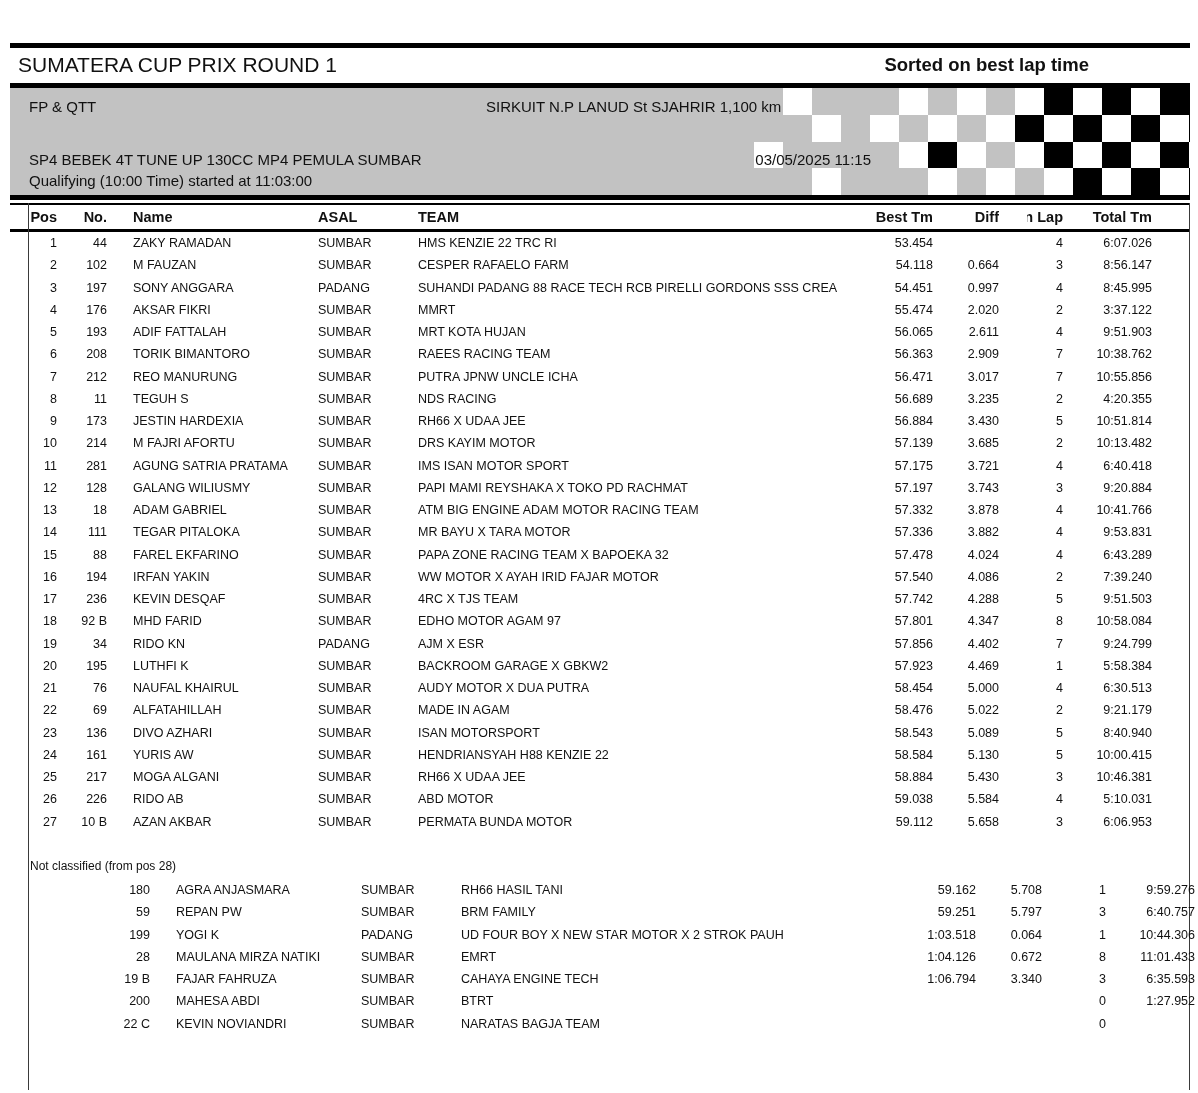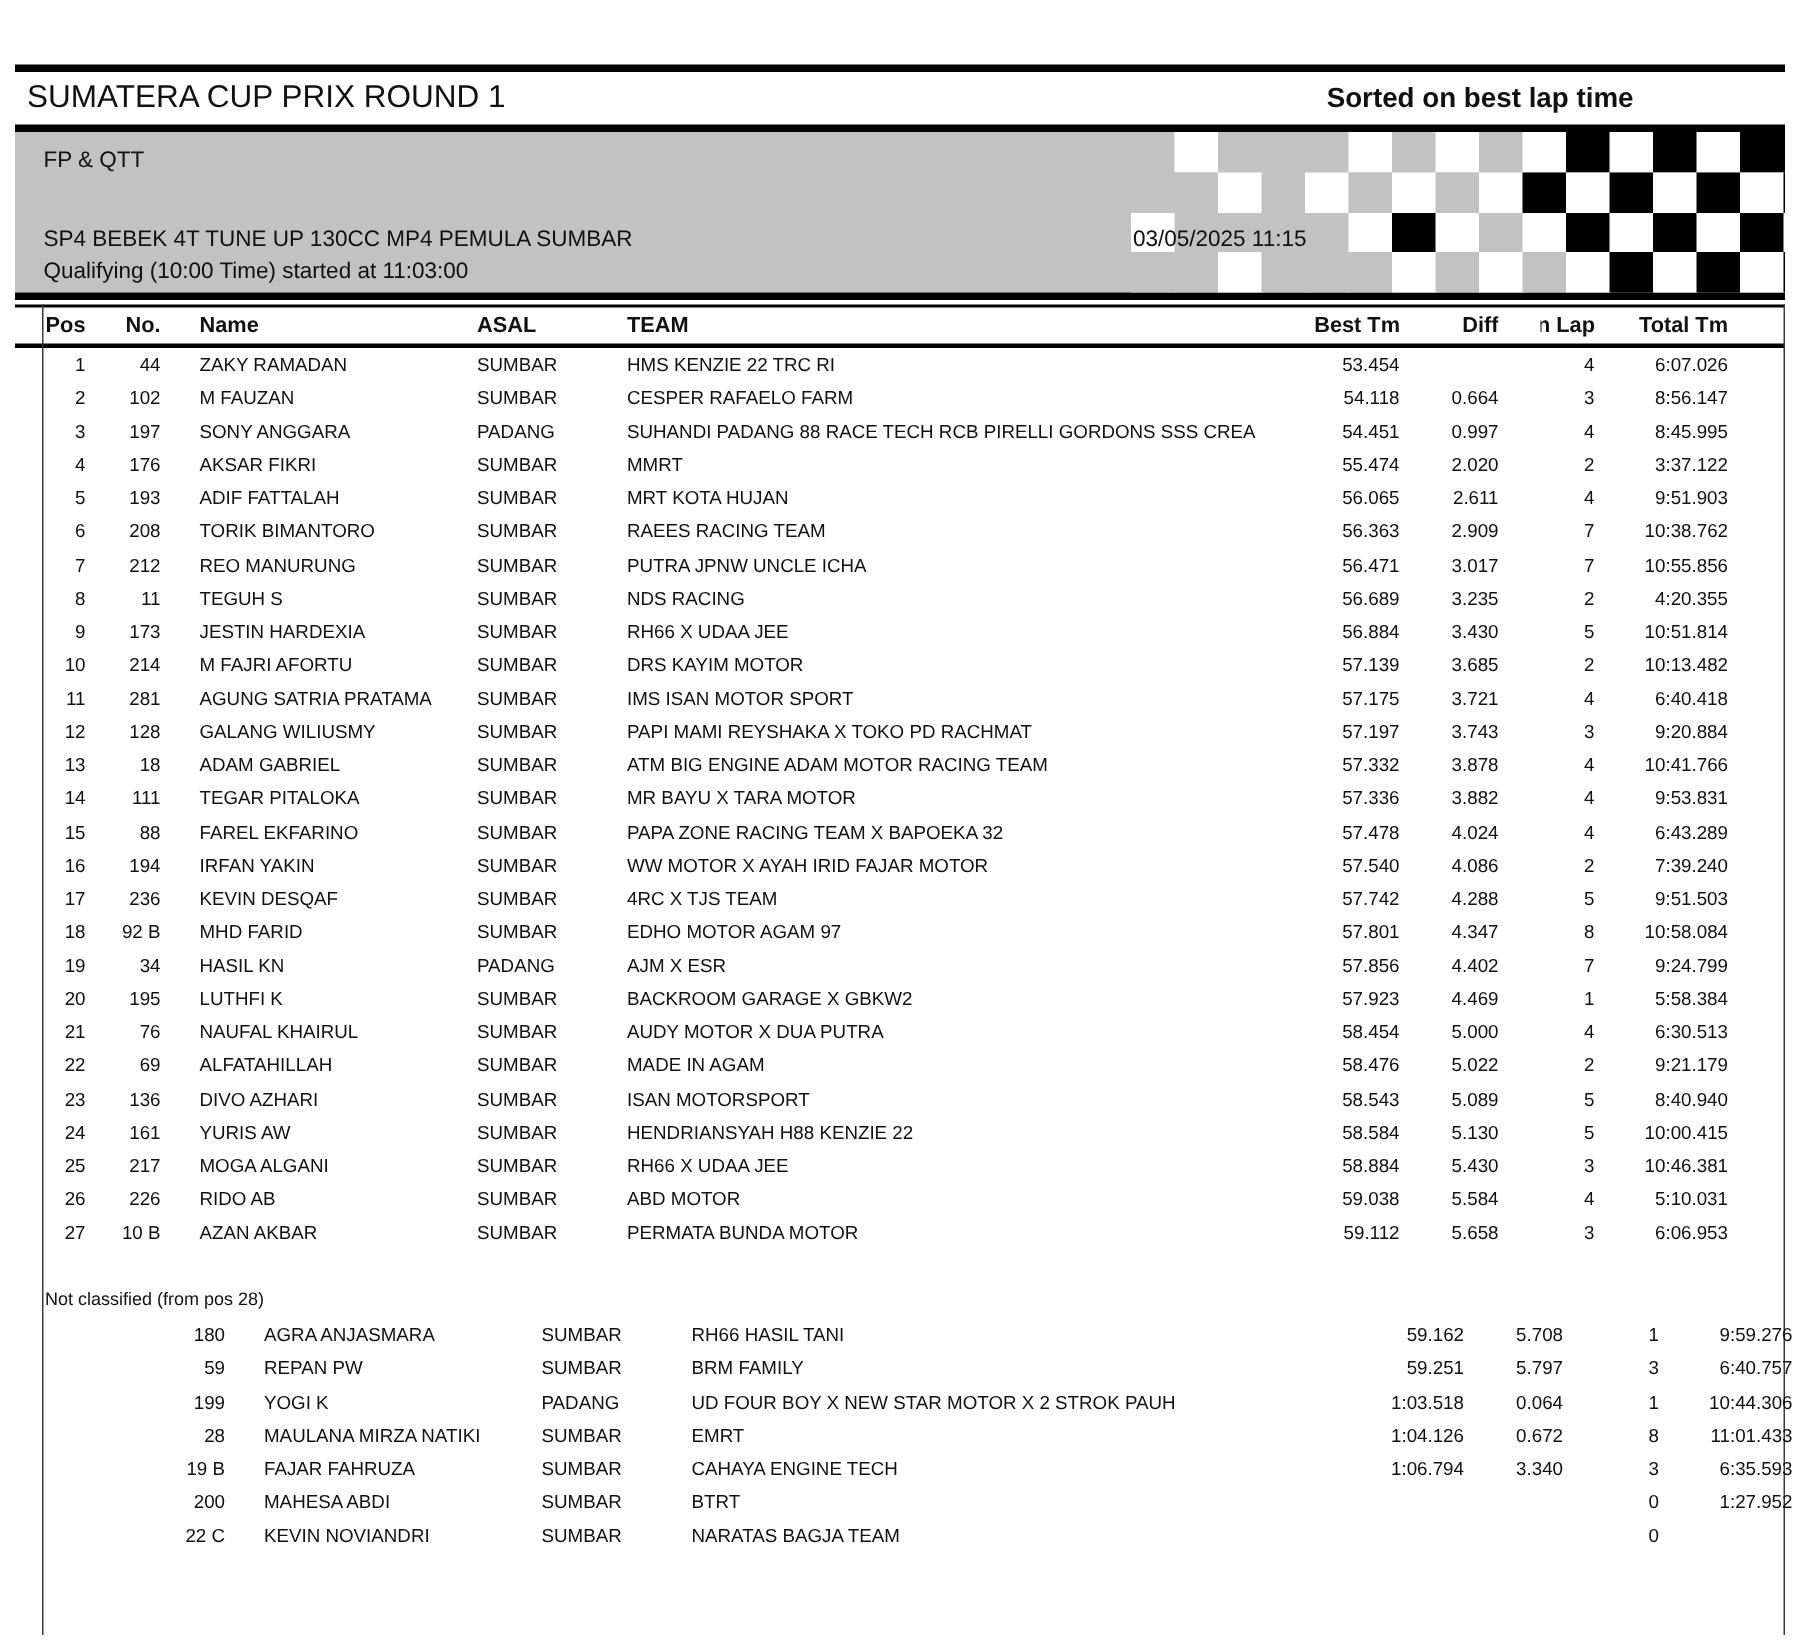--- a/index.html
+++ b/index.html
@@ -120,6 +120,7 @@
         <div class="cell" style="left: 1179px; top: 80.25px; background: rgb(0, 0, 0);"></div>
       </div>
     <div class="bline l1 session">FP &amp; QTT</div>
+    <div class="bline l1 circuit">SIRKUIT N.P LANUD St SJAHRIR 1,100 km</div>
     <div class="bline l2 klass">SP4 BEBEK 4T TUNE UP 130CC MP4 PEMULA SUMBAR</div>
     <div class="bline l2 datetime">03/05/2025 11:15</div>
     <div class="bline l3 qual">Qualifying (10:00 Time) started at 11:03:00</div>

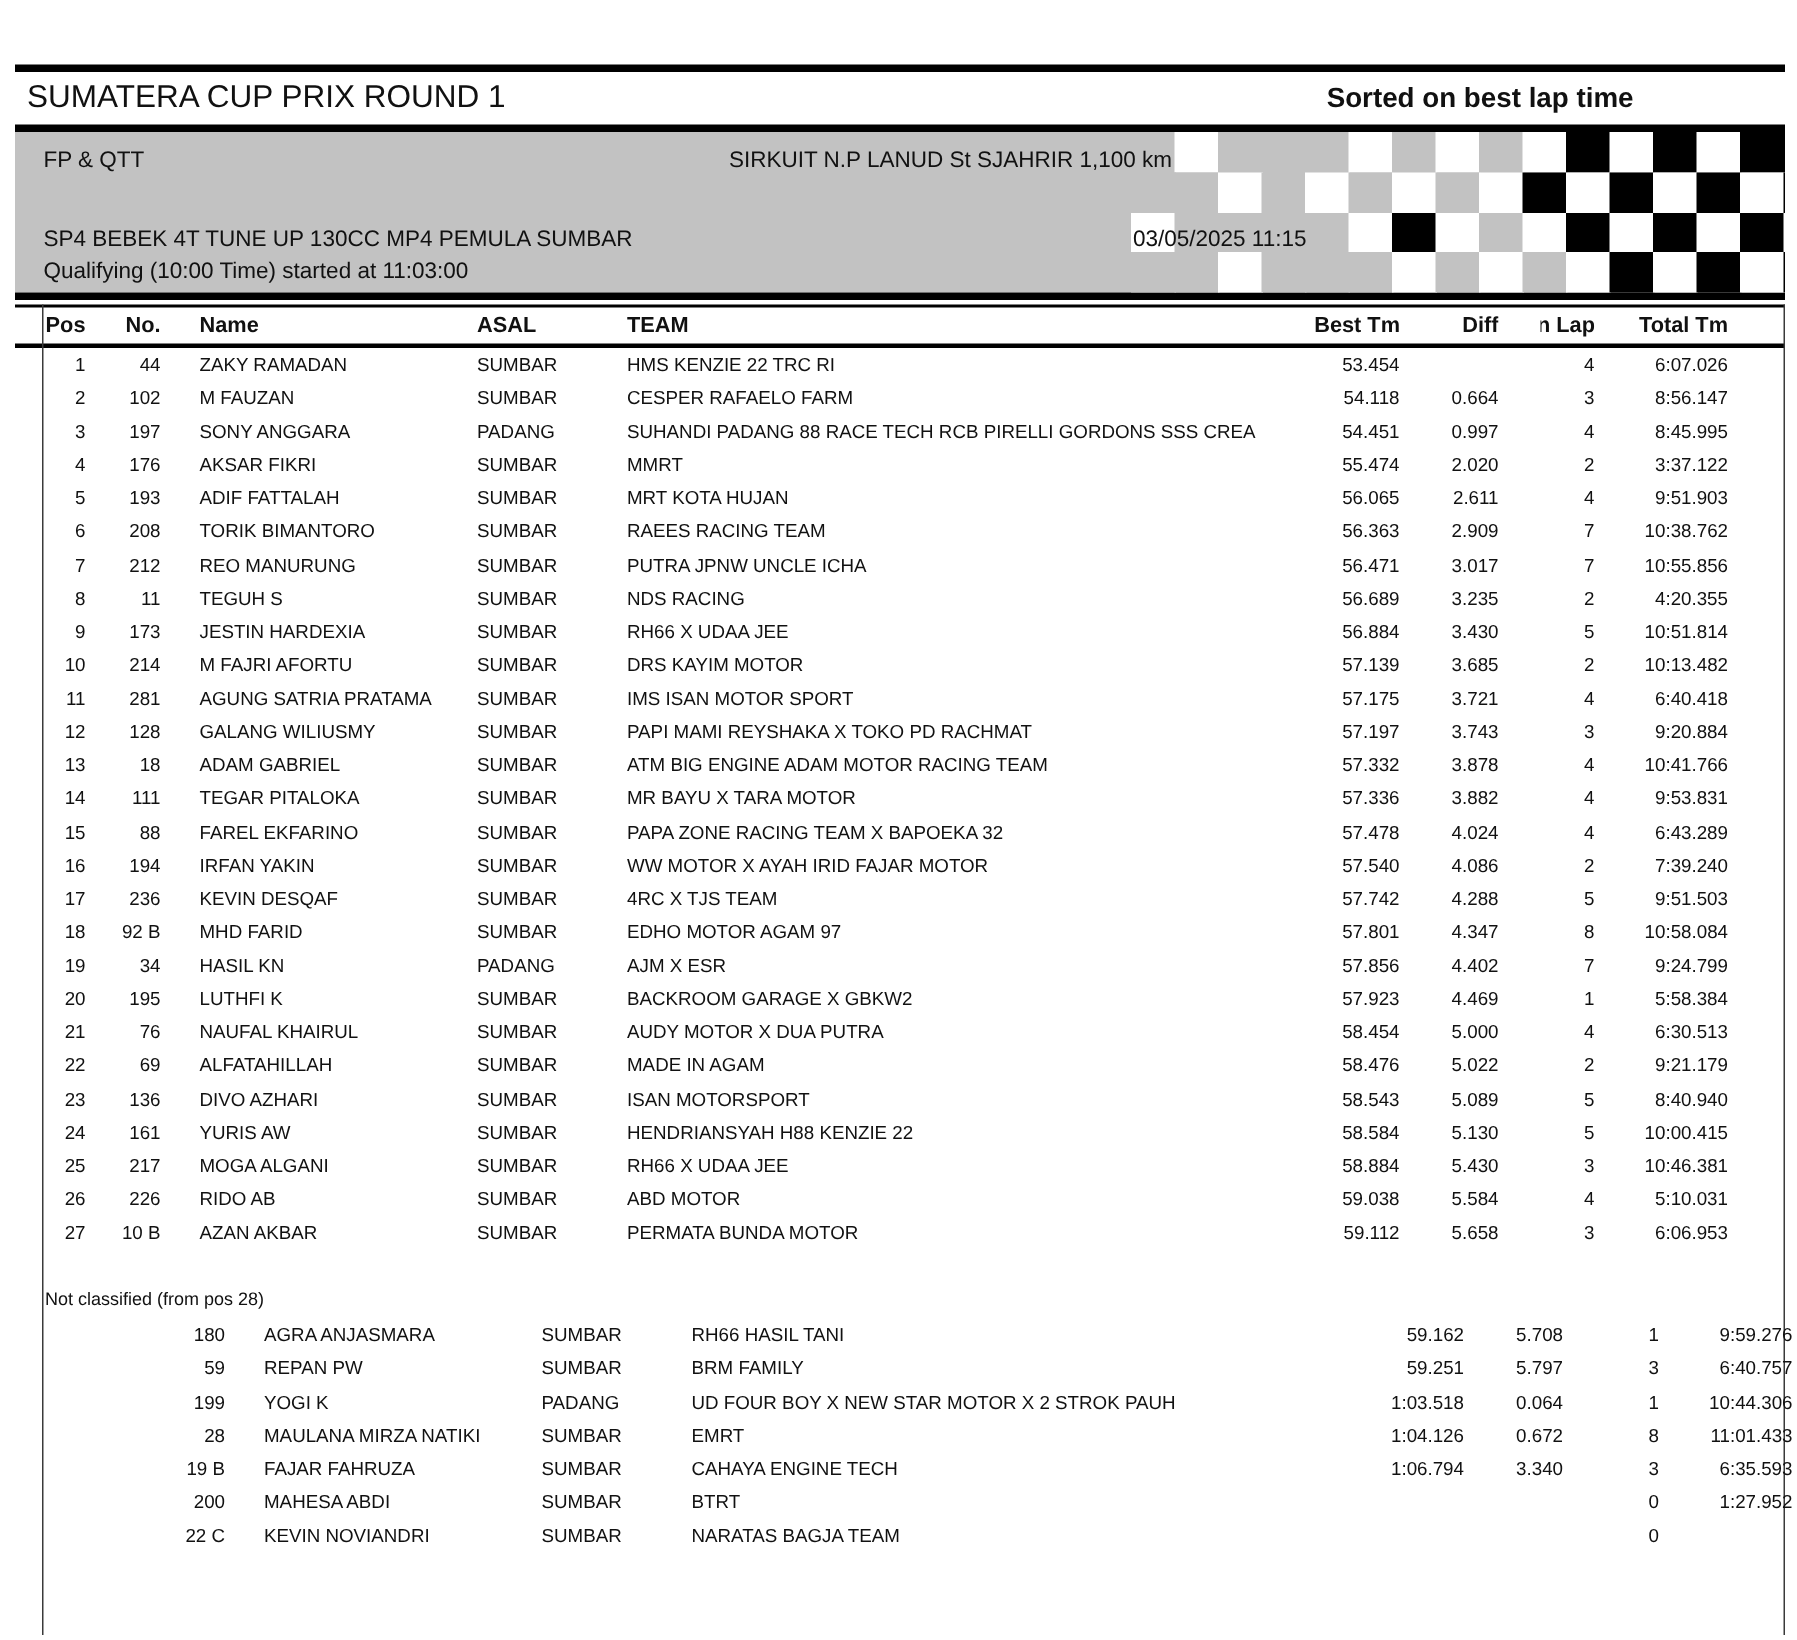--- a/index.html
+++ b/index.html
@@ -349,7 +349,7 @@
       <div class="row grid">
         <div class="c num">19</div>
         <div class="c num">34</div>
-        <div class="c cname">HASIL KN</div>
+        <div class="c cname">RIDO KN</div>
         <div class="c">PADANG</div>
         <div class="c">AJM X ESR</div>
         <div class="c num">57.856</div>

